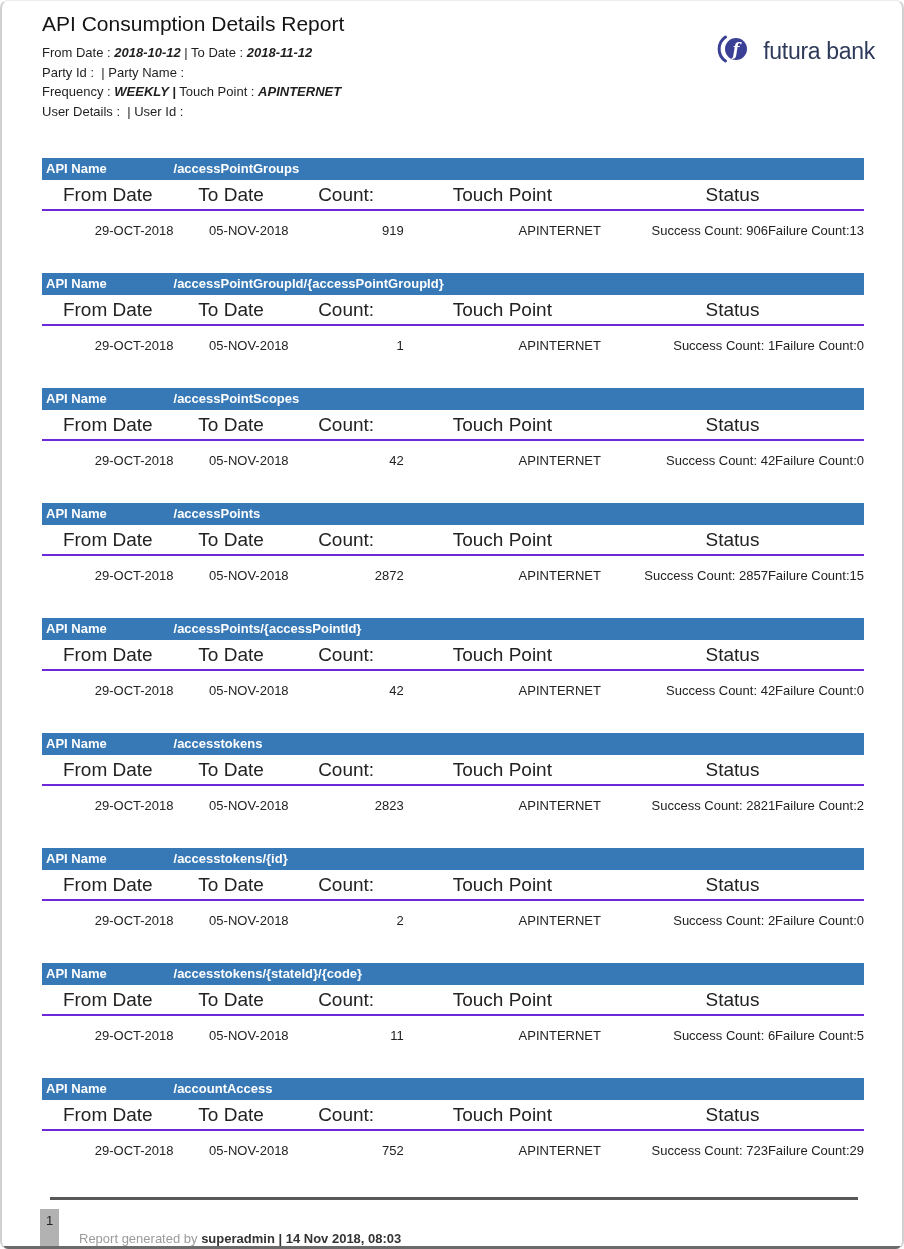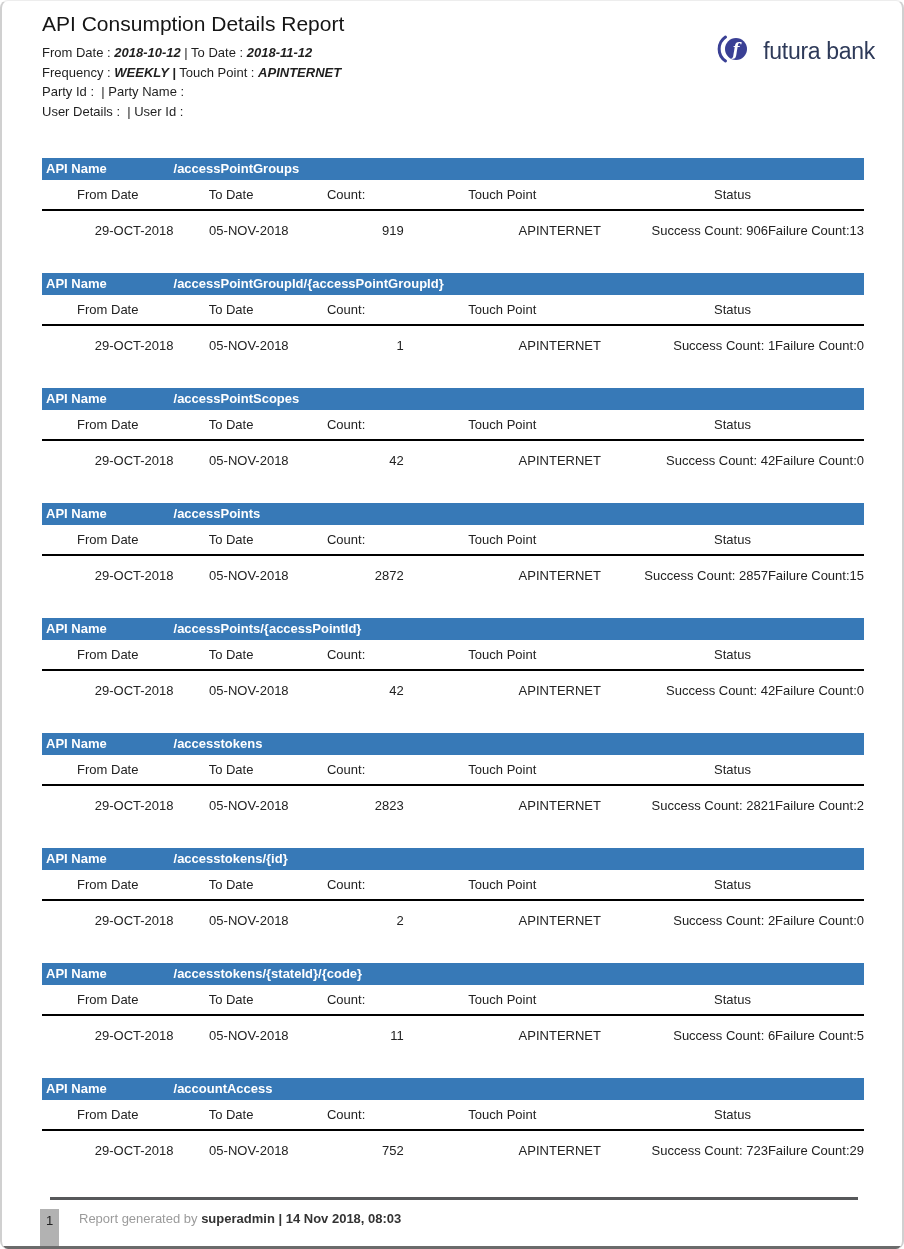--- a/index.html
+++ b/index.html
@@ -48,9 +48,9 @@
 
   <div class="meta"><span>From Date : </span><b>2018-10-12</b><span> | To Date : </span><b>2018-11-12</b></div>
 
+  <div class="meta">Party Id :  | Party Name :</div>
+
   <div class="meta"><span>Frequency : </span><b>WEEKLY |</b><span> Touch Point : </span><b>APINTERNET</b></div>
-
-  <div class="meta">Party Id :  | Party Name :</div>
   <div class="meta">User Details :  | User Id :</div>
 
   <div class="logo">

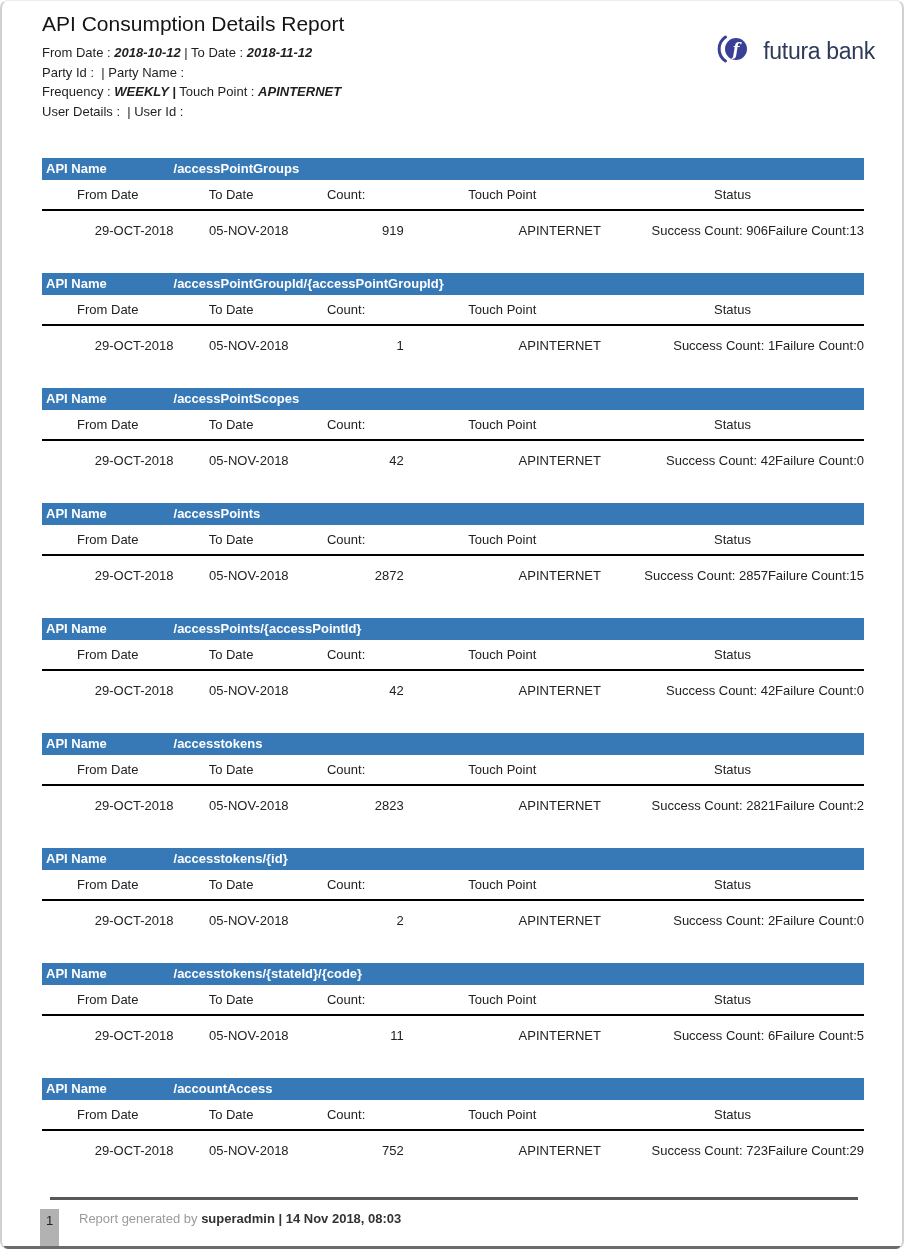--- a/index.html
+++ b/index.html
@@ -24,8 +24,8 @@
   .api-bar .api-path { flex:1; }
   table.api-table { width:100%; border-collapse:collapse; table-layout:fixed; }
   table.api-table th {
-    font-weight:400; font-size:13px; color:#222; height:30px;
-    border-bottom:2px solid #000000; text-align:center; vertical-align:middle;
+    font-weight:400; font-size:19px; color:#222; height:30px;
+    border-bottom:2px solid #6d28d9; text-align:center; vertical-align:middle;
   }
   table.api-table td {
     font-size:13px; color:#222; height:39px; text-align:right; vertical-align:middle;

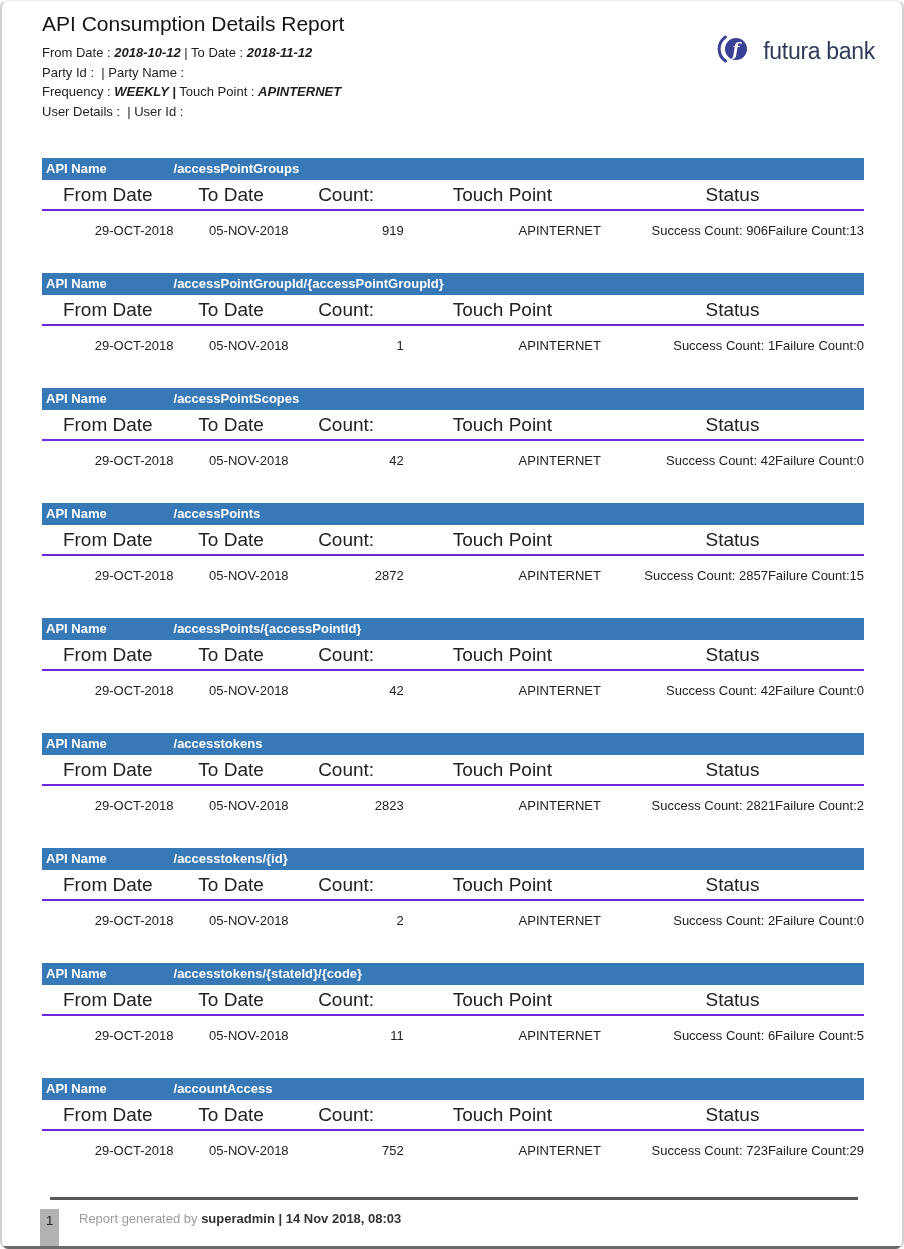--- a/index.html
+++ b/index.html
@@ -35,7 +35,7 @@
   .footer-row { display:flex; margin-top:9px; }
   .page-box { width:19px; margin-left:38px; height:40px; background:#b2b2b2;
               font-size:13px; color:#222; text-align:center; padding-top:4px; }
-  .gen { margin-left:20px; margin-top:2px; font-size:13px; color:#9b9b9b; }
+  .gen { margin-left:20px; margin-top:22px; font-size:13px; color:#9b9b9b; }
   .gen b { color:#333; font-weight:bold; }
   .bottom-strip { position:absolute; left:0; right:0; bottom:0; height:3px; background:#6b6b6b; }
 </style>

